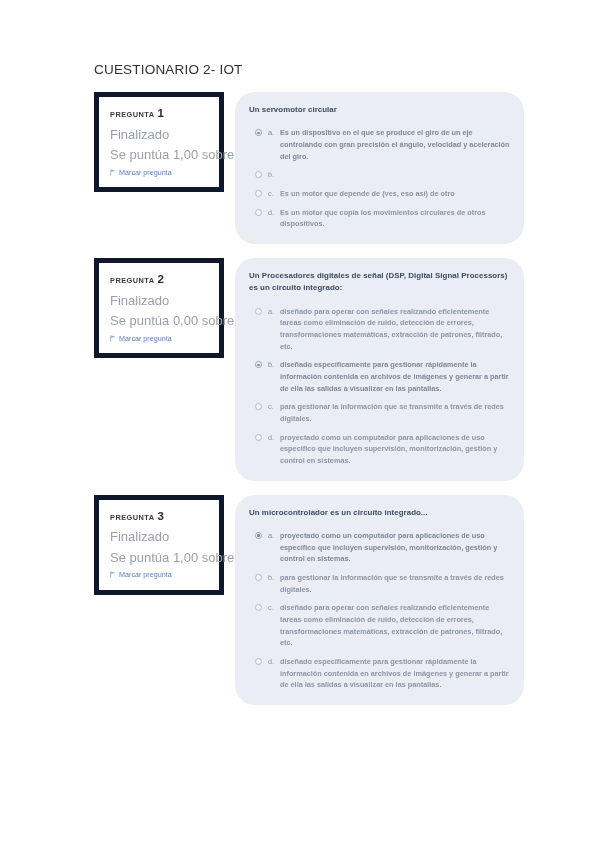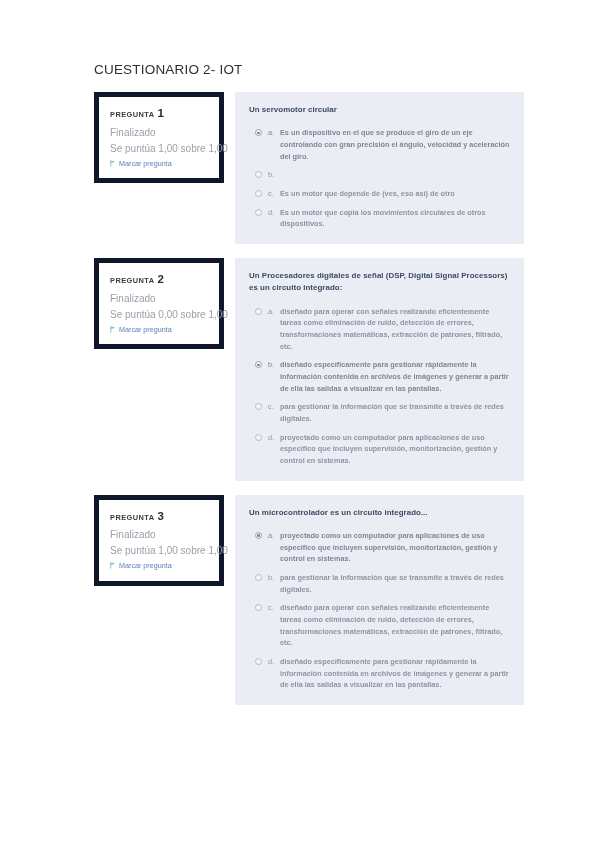--- a/index.html
+++ b/index.html
@@ -112,6 +112,7 @@
     background: #eaedf3;
     padding: 12px 14px 14px 14px;
     box-sizing: border-box;
+    border-radius: 20px;
   }
   .qtext {
     font-size: 7.9px;

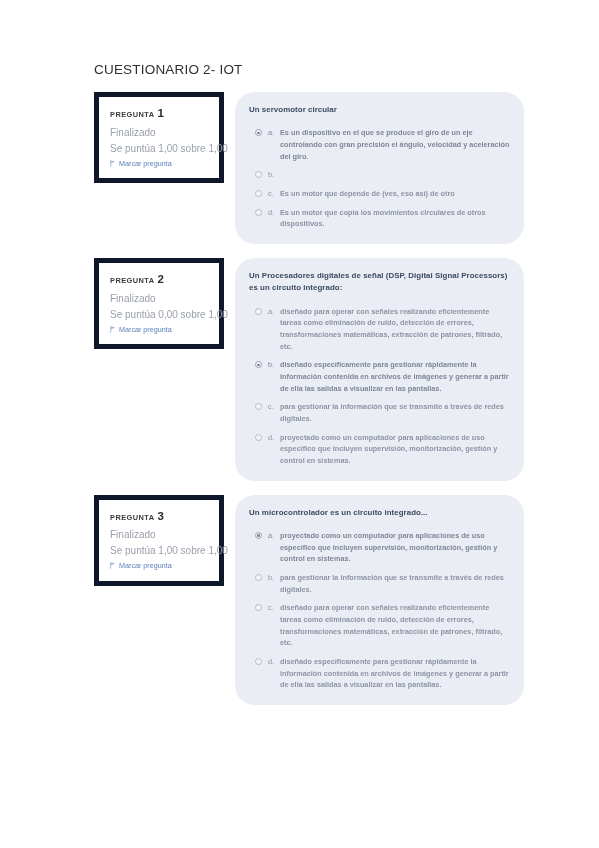--- a/index.html
+++ b/index.html
@@ -78,7 +78,7 @@
     color: #2b2b2b;
   }
   .qinfo-state, .qinfo-points {
-    font-size: 10px;
+    font-size: 13px;
     color: #9aa0ab;
     line-height: 1.5;
     margin-bottom: 1px;

